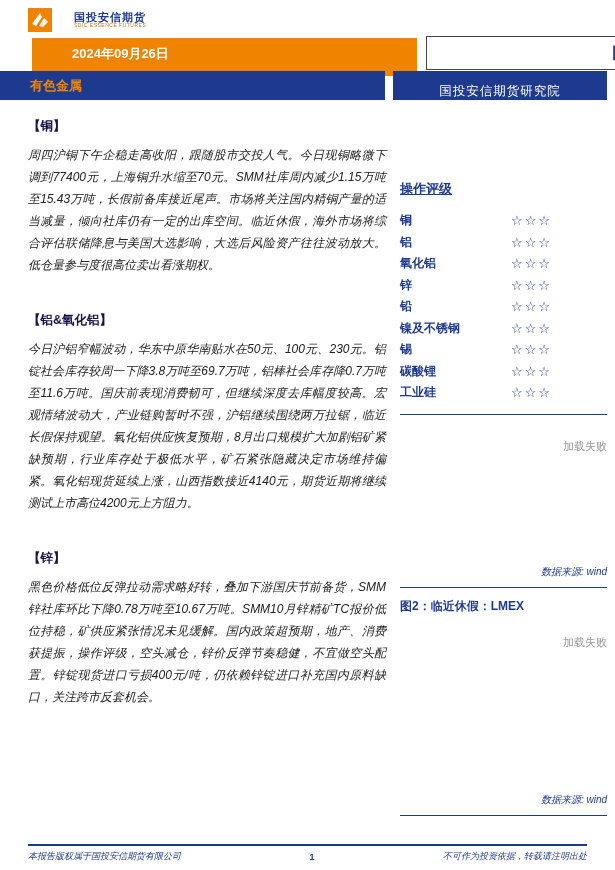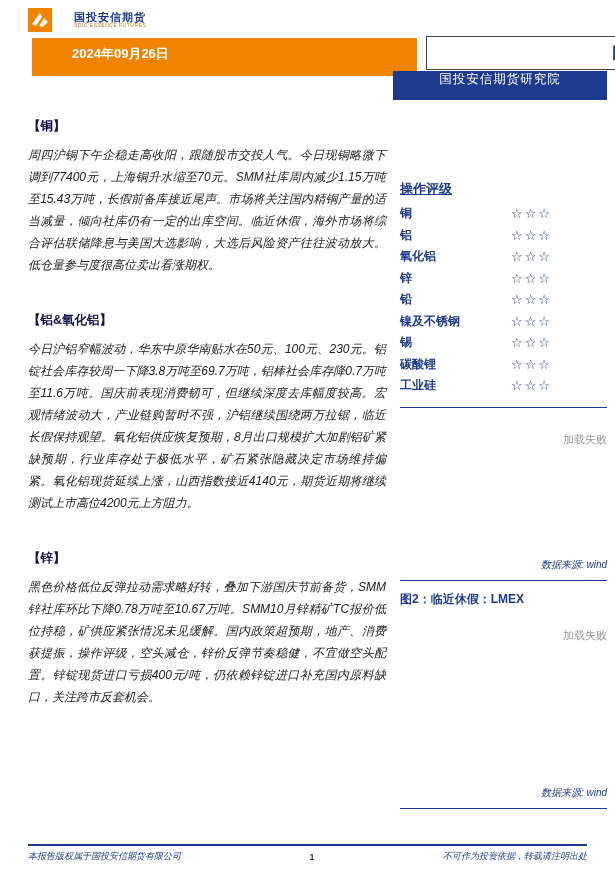--- a/index.html
+++ b/index.html
@@ -84,6 +84,9 @@
   </div>
   <div class="daily-box">
     <span>日报</span>
+  </div>
+  <div class="bar-blue-left">
+    <span>有色金属</span>
   </div>
   <div class="bar-blue-right">
     <span>国投安信期货研究院</span>

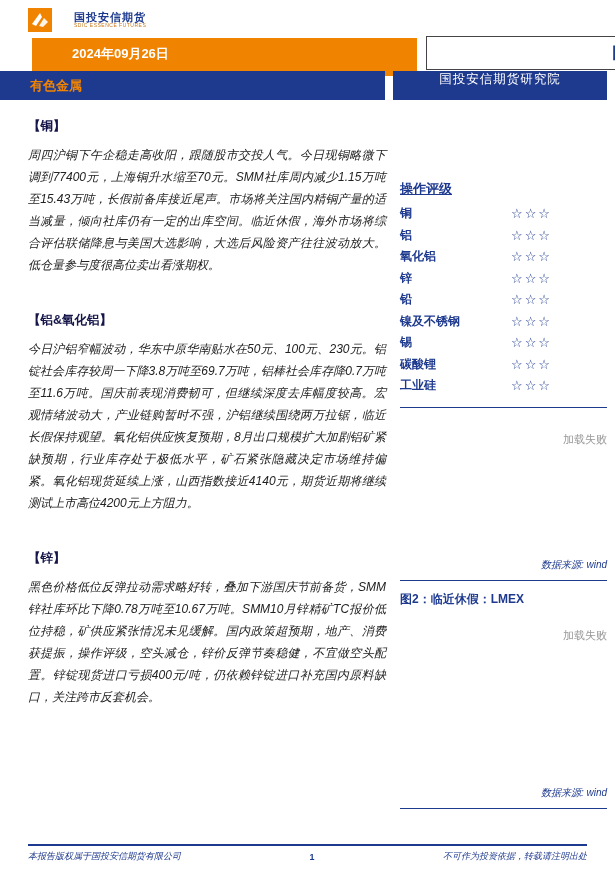--- a/index.html
+++ b/index.html
@@ -29,7 +29,7 @@
   }
   .bar-blue-right{
     position:absolute;top:71px;left:393px;width:214px;height:29px;background:#1E3A8F;
-    color:#fff;font-size:12.5px;display:flex;align-items:flex-start;justify-content:center;letter-spacing:1px;
+    color:#fff;font-size:12.5px;display:flex;align-items:flex-end;justify-content:center;letter-spacing:1px;
   }
   
   .sections{position:absolute;left:28px;top:118px;width:358px;}

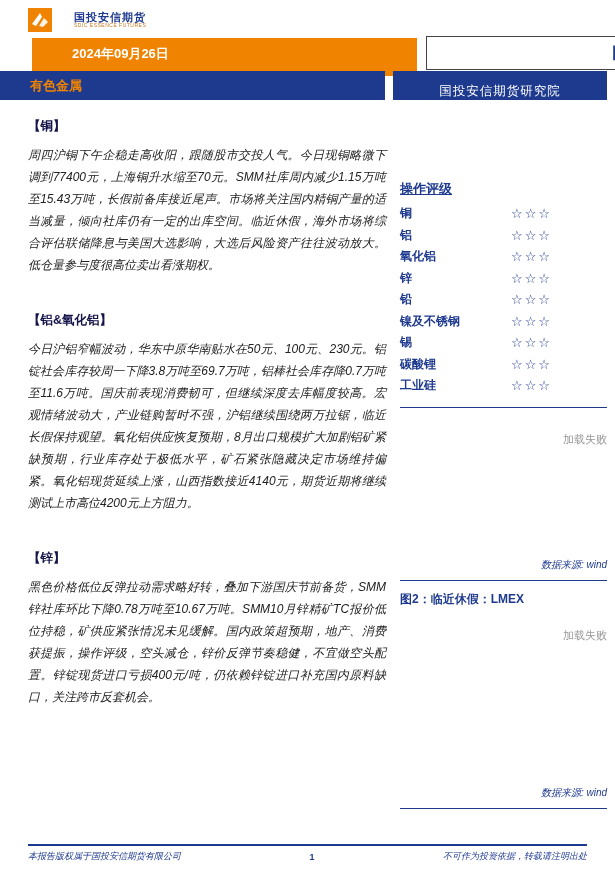--- a/index.html
+++ b/index.html
@@ -40,7 +40,7 @@
   }
   
   .sidebar{position:absolute;left:400px;top:180px;width:207px;}
-  .ratings-header{color:#1E3A8F;font-weight:bold;font-size:13px;text-decoration:underline;margin-bottom:5px;}
+  .ratings-header{color:#1E3A8F;font-weight:bold;font-size:13px;text-decoration:underline;margin-bottom:12px;}
   .rating-row{display:flex;width:152px;justify-content:space-between;align-items:center;height:21.5px;}
   .metal{color:#1E3A8F;font-weight:bold;font-size:12px;}
   .stars{color:#1E3A8F;font-size:13px;letter-spacing:2px;}

